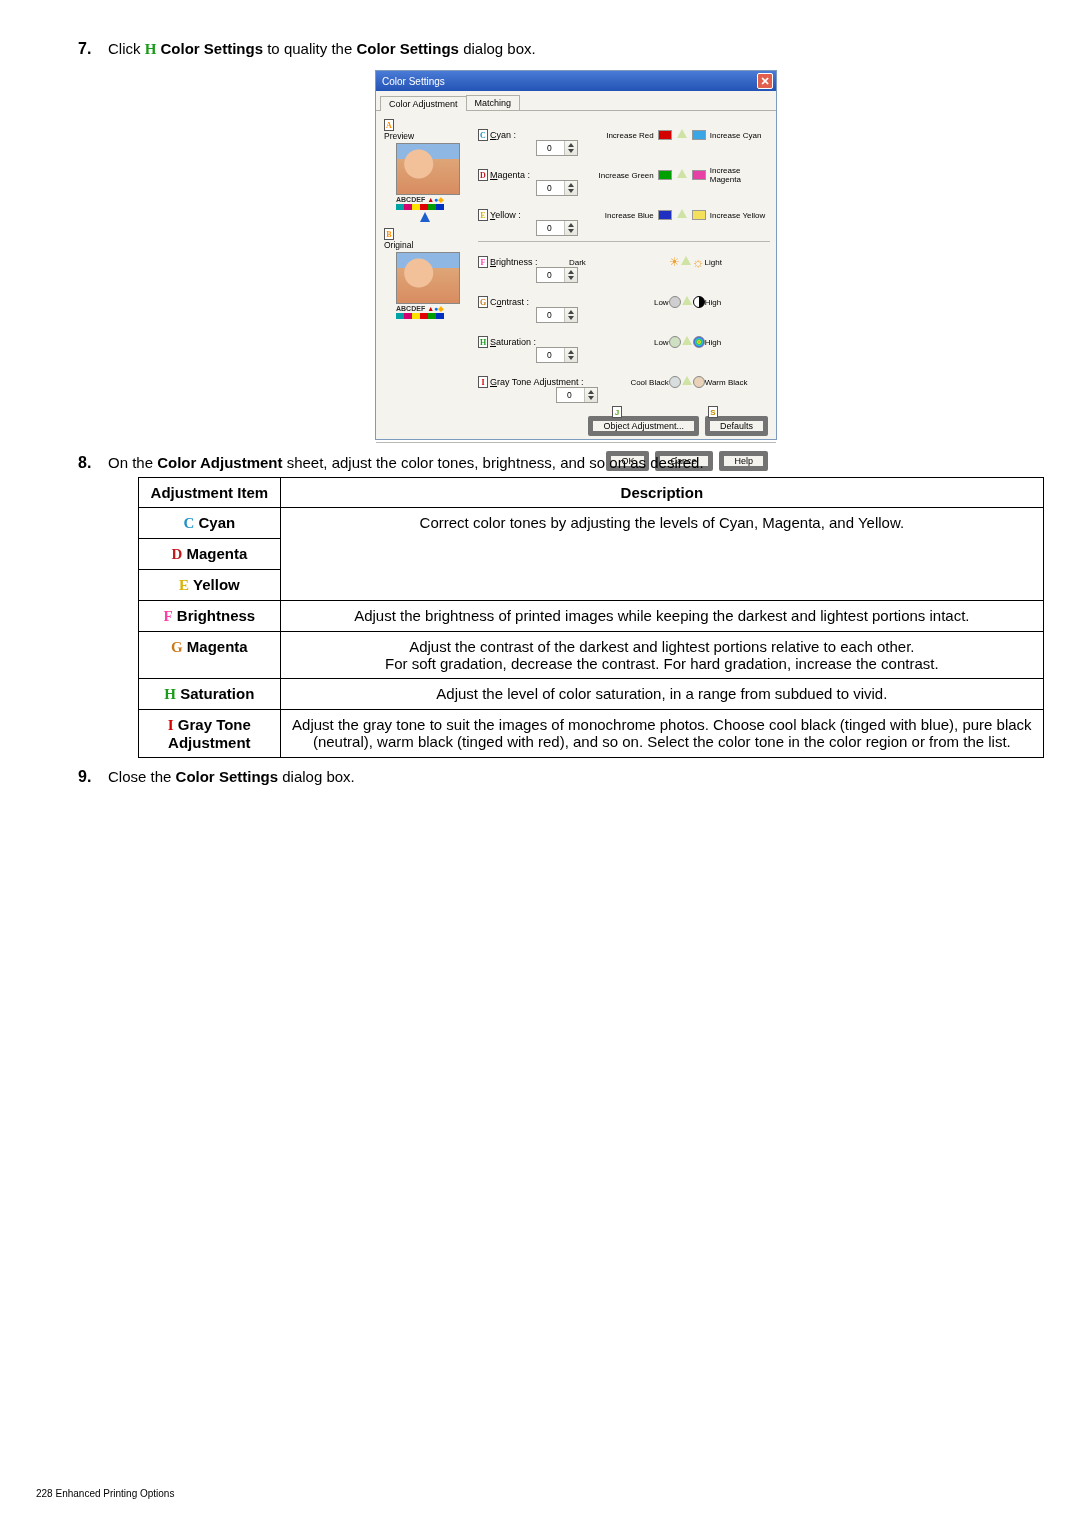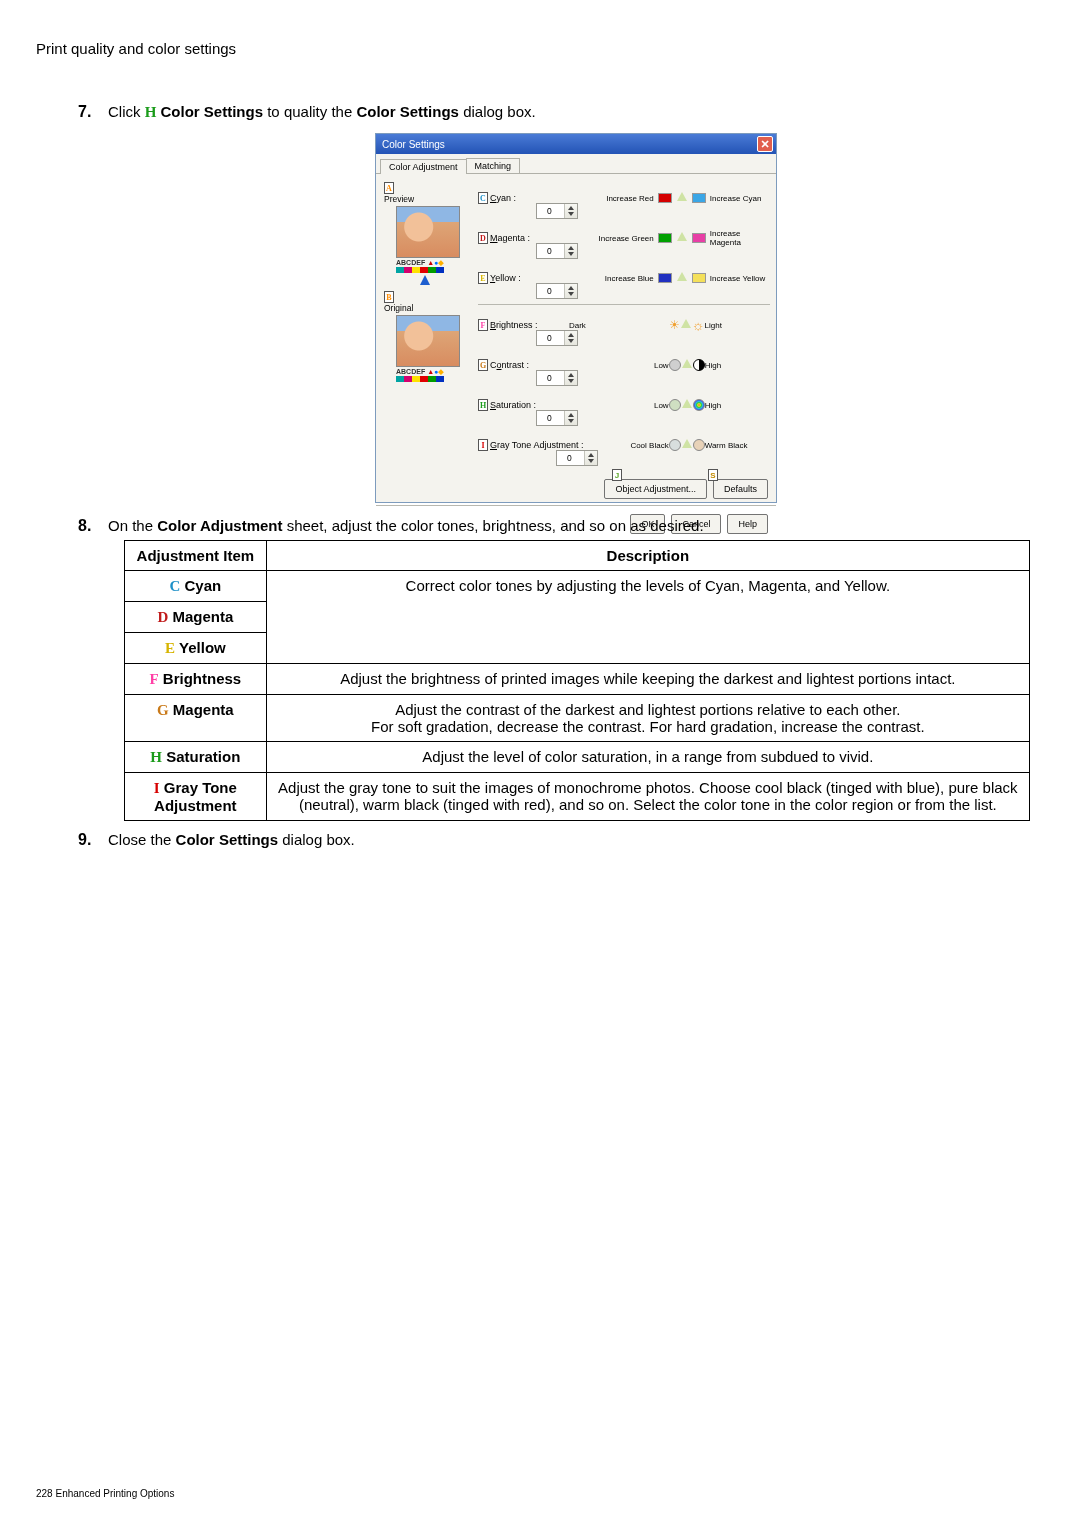--- a/index.html
+++ b/index.html
@@ -139,7 +139,6 @@
 <body>
 
 <div class="page">
-  <div class="section-title">Print quality and color settings</div>
 
   <ol class="steps">
 

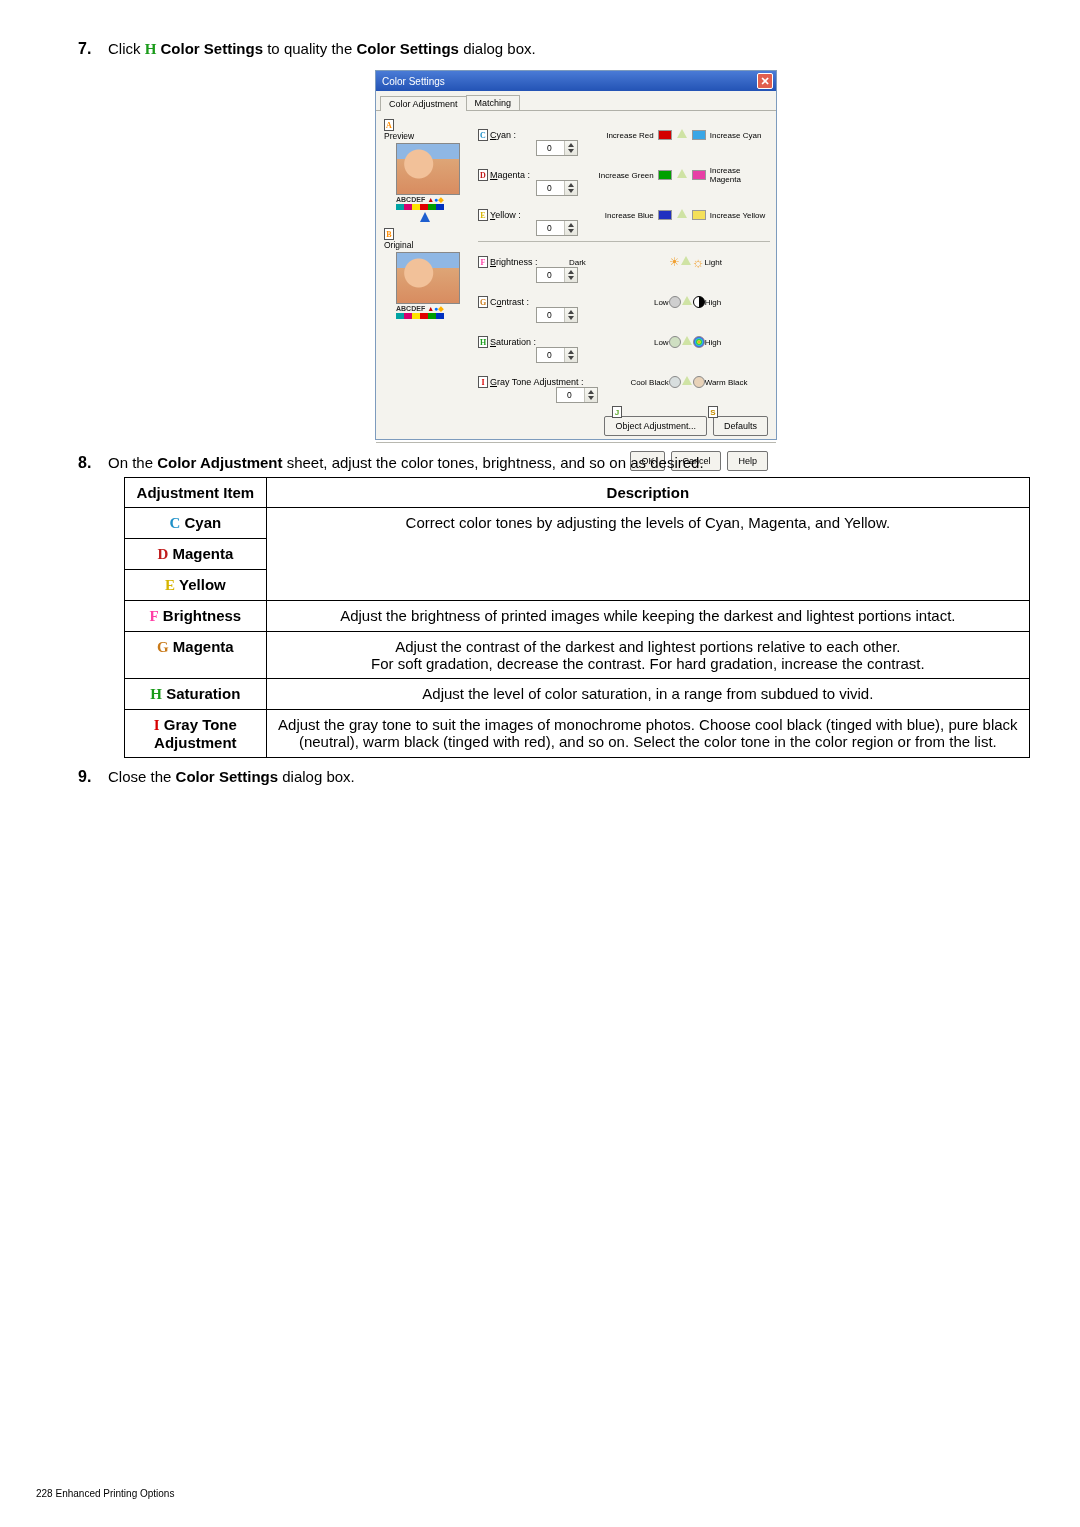--- a/index.html
+++ b/index.html
@@ -105,7 +105,7 @@
 
   .divider{border-top:1px solid #b8b8b0;margin:4px 0 2px 0}
 
-  .btn{height:20px;border:1px solid #737373;background:#f4f3ee;font-size:9px;padding:0 10px;display:inline-flex;align-items:center;border-radius:2px}
+  .btn{height:20px;border:5px solid #737373;background:#f4f3ee;font-size:9px;padding:0 10px;display:inline-flex;align-items:center;border-radius:2px}
   .btnrow{display:flex;justify-content:flex-end;gap:6px;padding:6px 8px}
   .oa-row{display:flex;justify-content:flex-end;gap:6px;padding:6px 8px 2px 8px;position:relative}
   .jbox,.sbox{position:absolute;top:-4px;width:10px;height:12px;background:#fff;border:1px solid #555;display:flex;align-items:center;justify-content:center;font-size:8px;font-weight:bold}

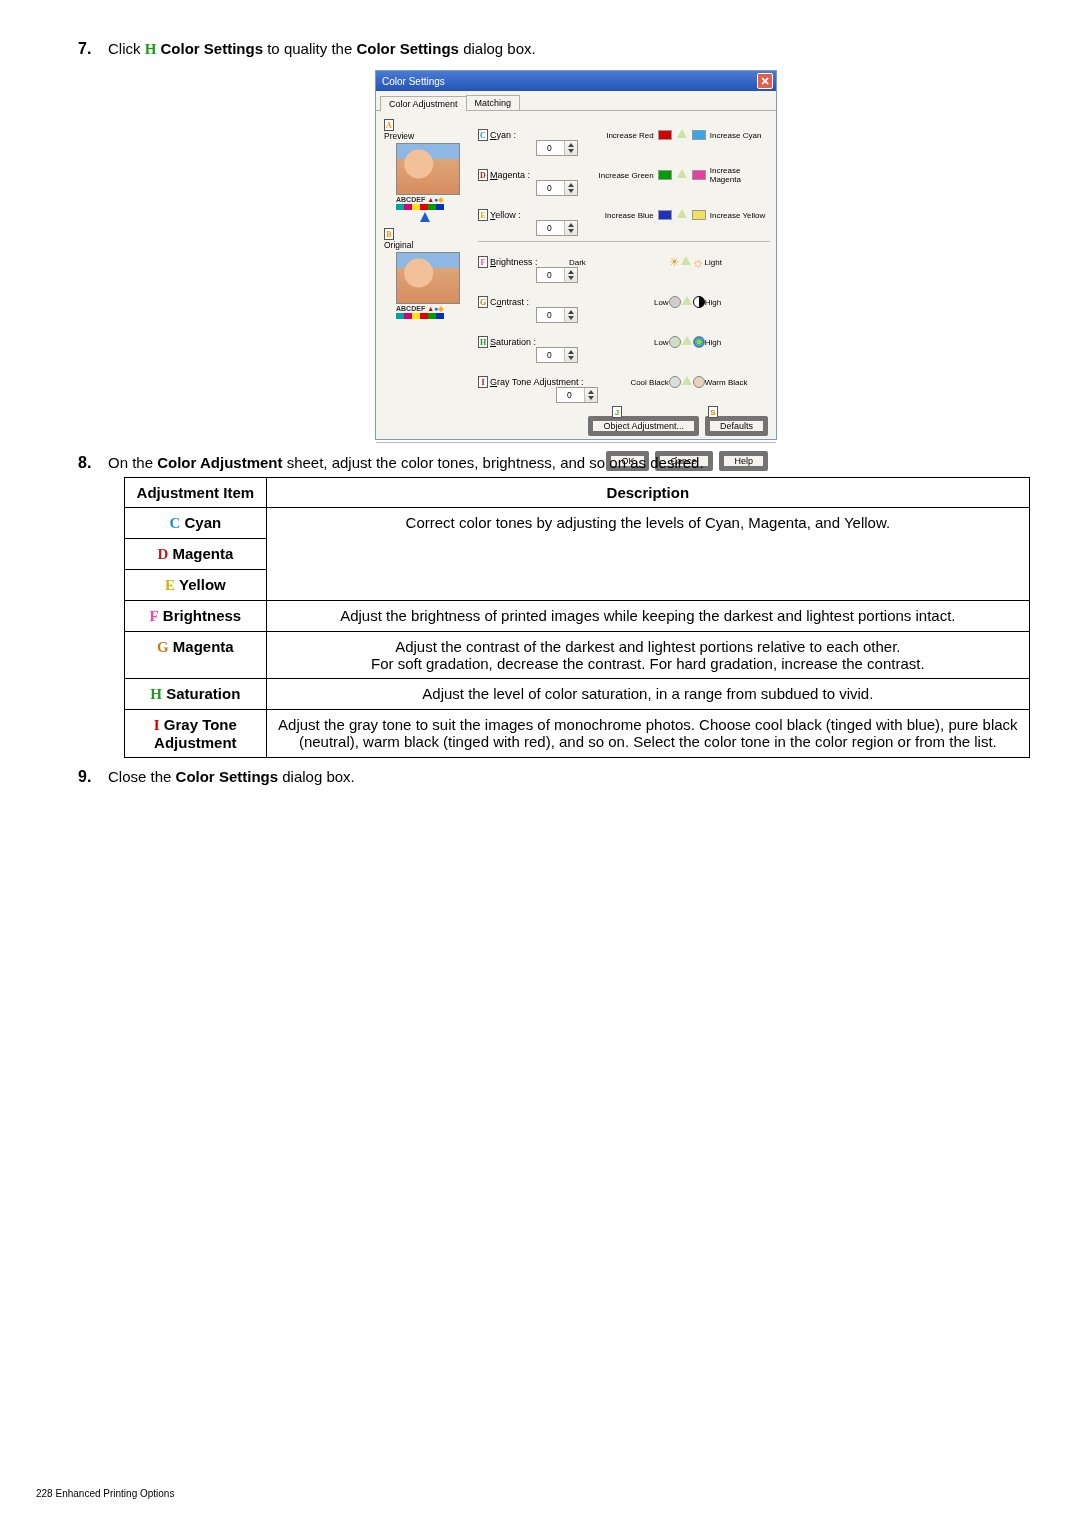--- a/index.html
+++ b/index.html
@@ -123,7 +123,7 @@
 
   
   table.adj {
-    border-collapse: collapse; width: calc(100% - 30px); margin:6px 0 10px 16px;
+    border-collapse: collapse; width: calc(100% - 30px); margin:6px 0 10px 30px;
     font-size:15px;
   }
   table.adj th, table.adj td {

